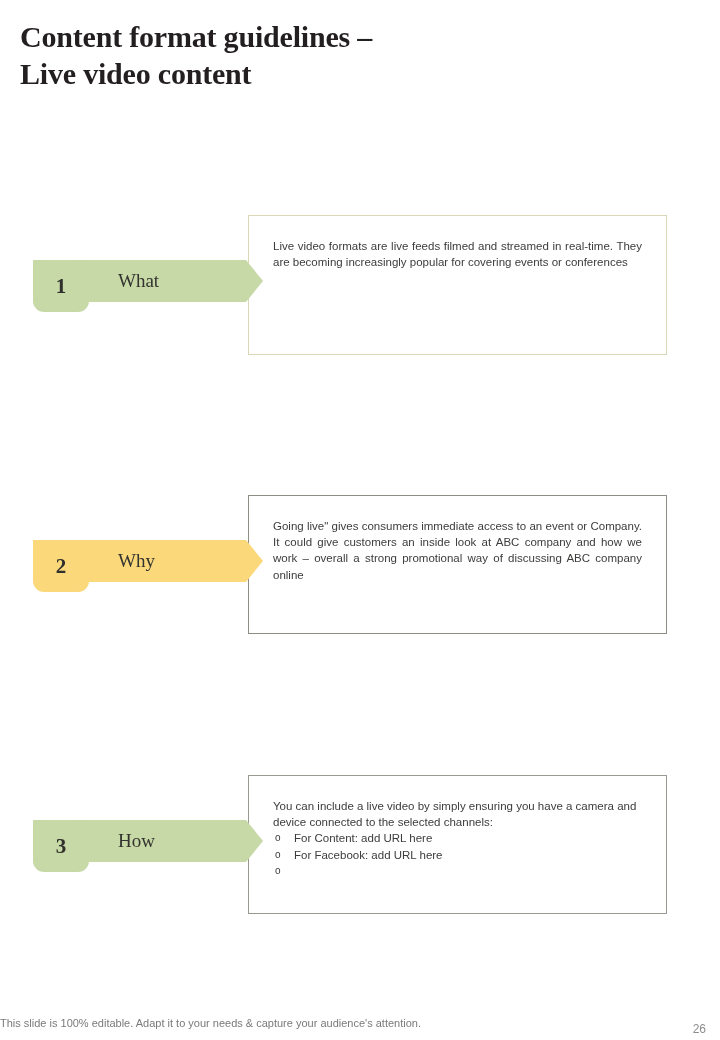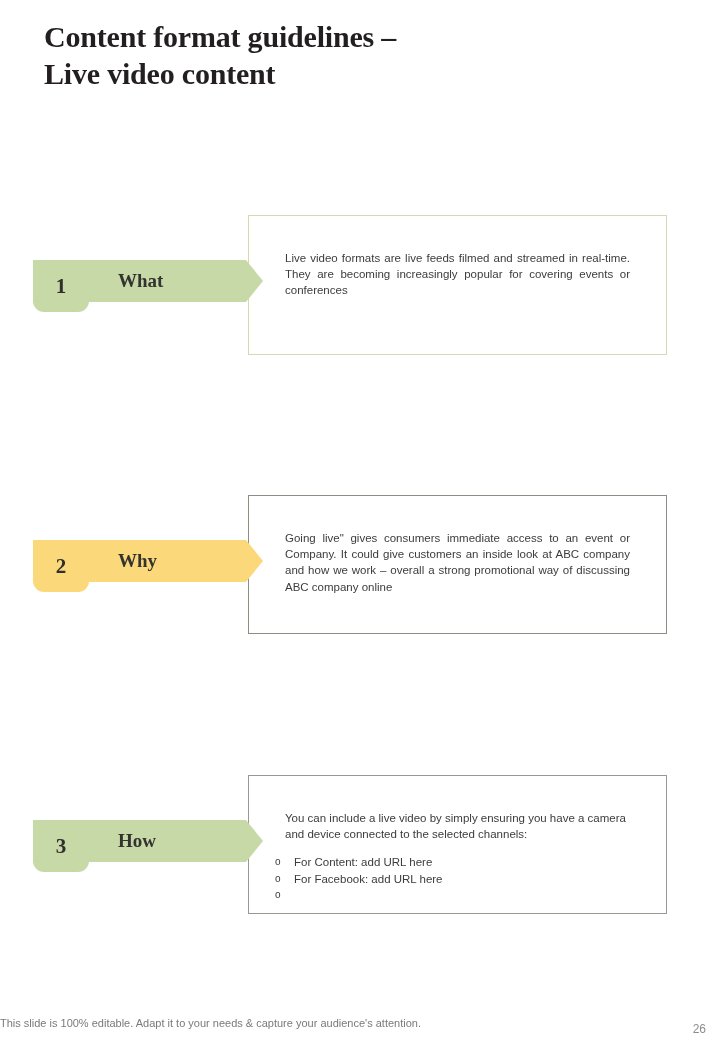--- a/index.html
+++ b/index.html
@@ -18,7 +18,7 @@
   
   .header {
     position: absolute;
-    left: 44px;
+    left: 20px;
     top: 18px;
     width: 640px;
   }

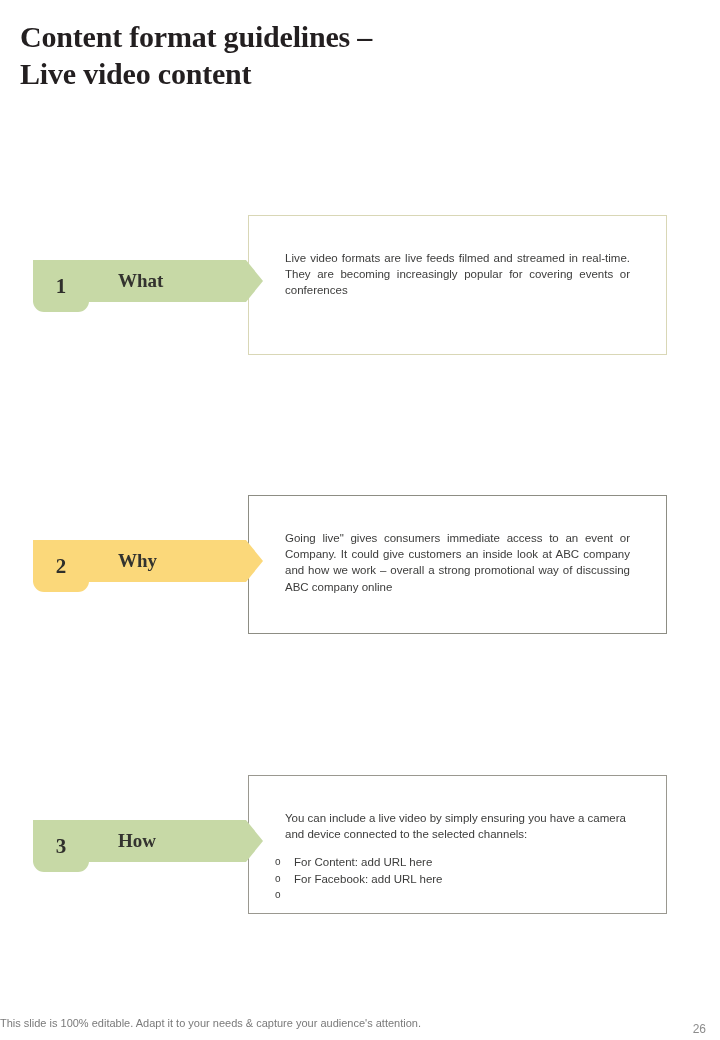--- a/index.html
+++ b/index.html
@@ -71,7 +71,7 @@
     line-height: 16.2px;
     color: #3c3c3b;
     text-align: justify;
-    margin: 12px;
+    margin: 0;
     white-space: pre-line;
   }
   .box-3 .box-text { text-align: left; }

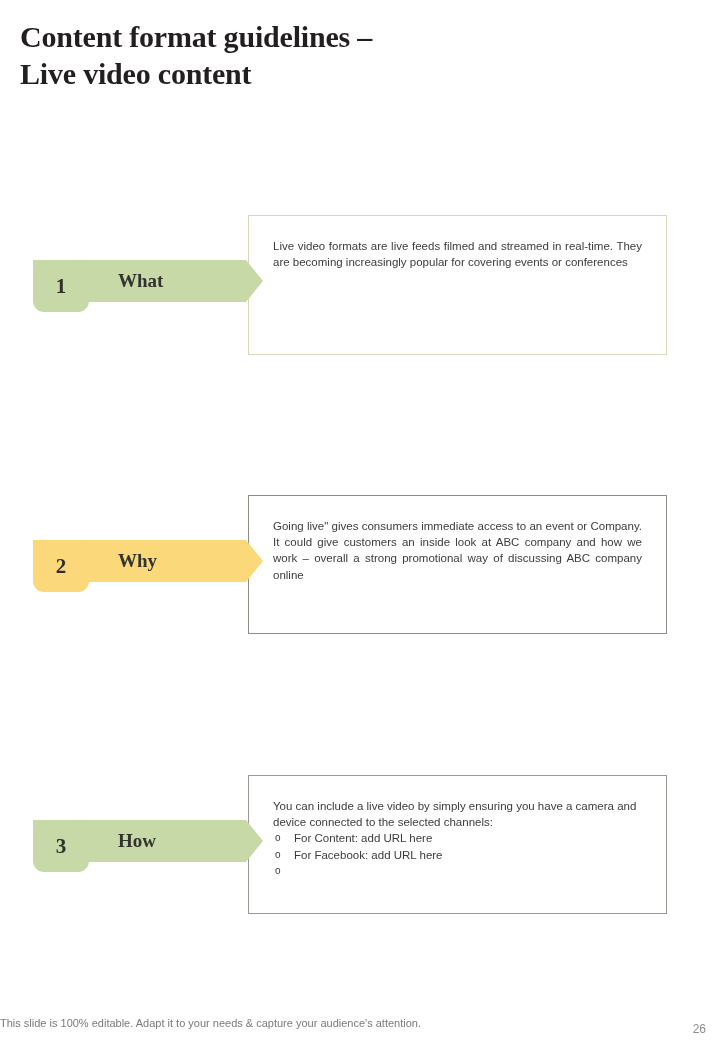--- a/index.html
+++ b/index.html
@@ -116,7 +116,7 @@
     display: flex;
     align-items: center;
     font-family: "Liberation Serif", serif;
-    font-weight: bold;
+    font-weight: normal;
     font-size: 19px;
     color: #33332f;
     padding-left: 33px;

